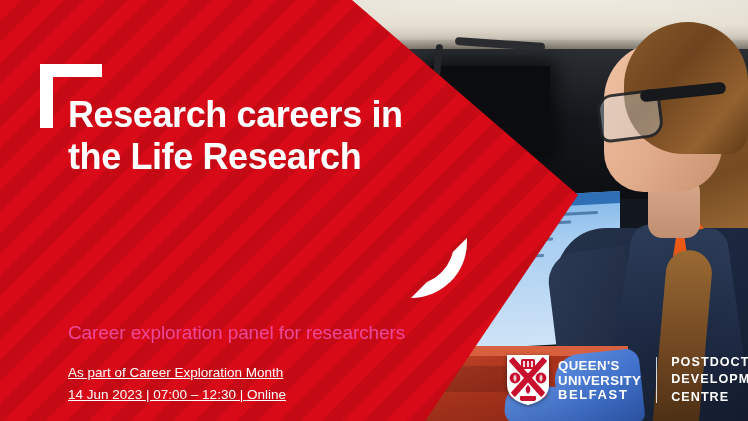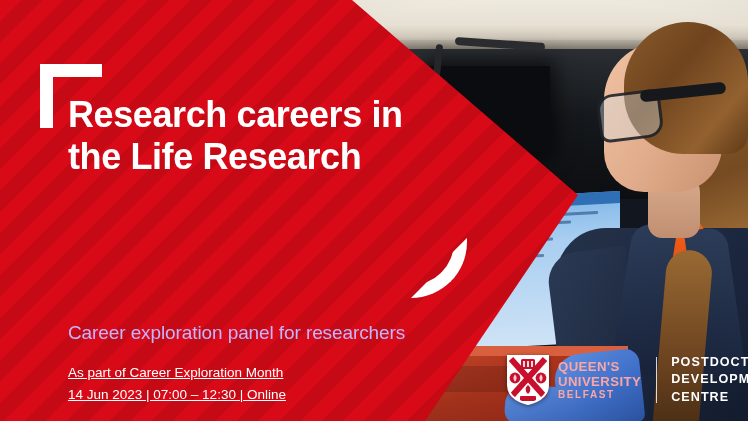--- a/index.html
+++ b/index.html
@@ -301,7 +301,7 @@
   .strapline {
     position: absolute;
     left: 68px; top: 322px;
-    color: #c4b5fd;
+    color: #ec4899;
     font-size: 19px;
     font-weight: 400;
     letter-spacing: -0.1px;

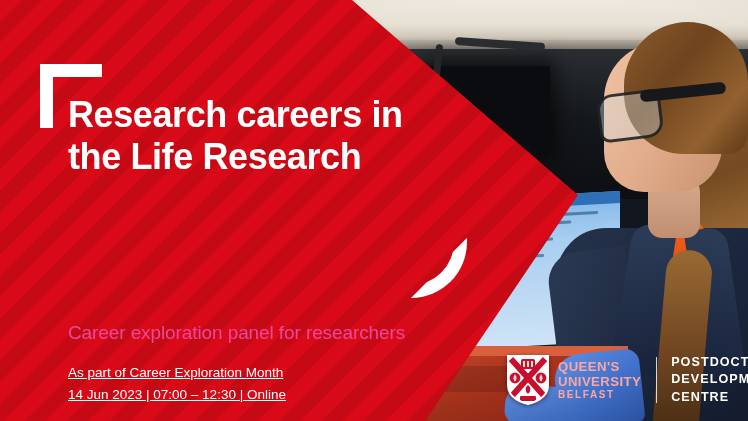--- a/index.html
+++ b/index.html
@@ -332,7 +332,7 @@
   }
   .qub-words {
     margin-left: 9px;
-    color: #fca5a5;
+    color: #ffffff;
     font-size: 13.2px;
     font-weight: 700;
     line-height: 1.14;

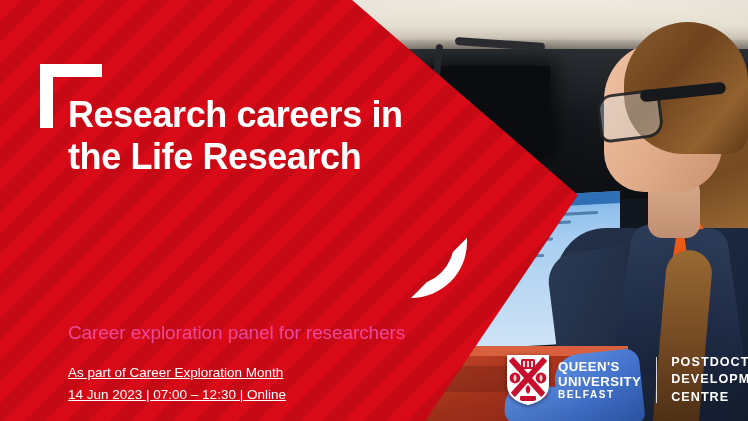--- a/index.html
+++ b/index.html
@@ -339,7 +339,7 @@
     letter-spacing: 0.4px;
   }
   .qub-words .l { display: block; white-space: nowrap; }
-  .qub-words .l3 { font-size: 10px; letter-spacing: 1.6px; }
+  .qub-words .l3 { font-size: 13px; letter-spacing: 1.6px; }
   .logo-divider {
     width: 1px;
     height: 46px;

